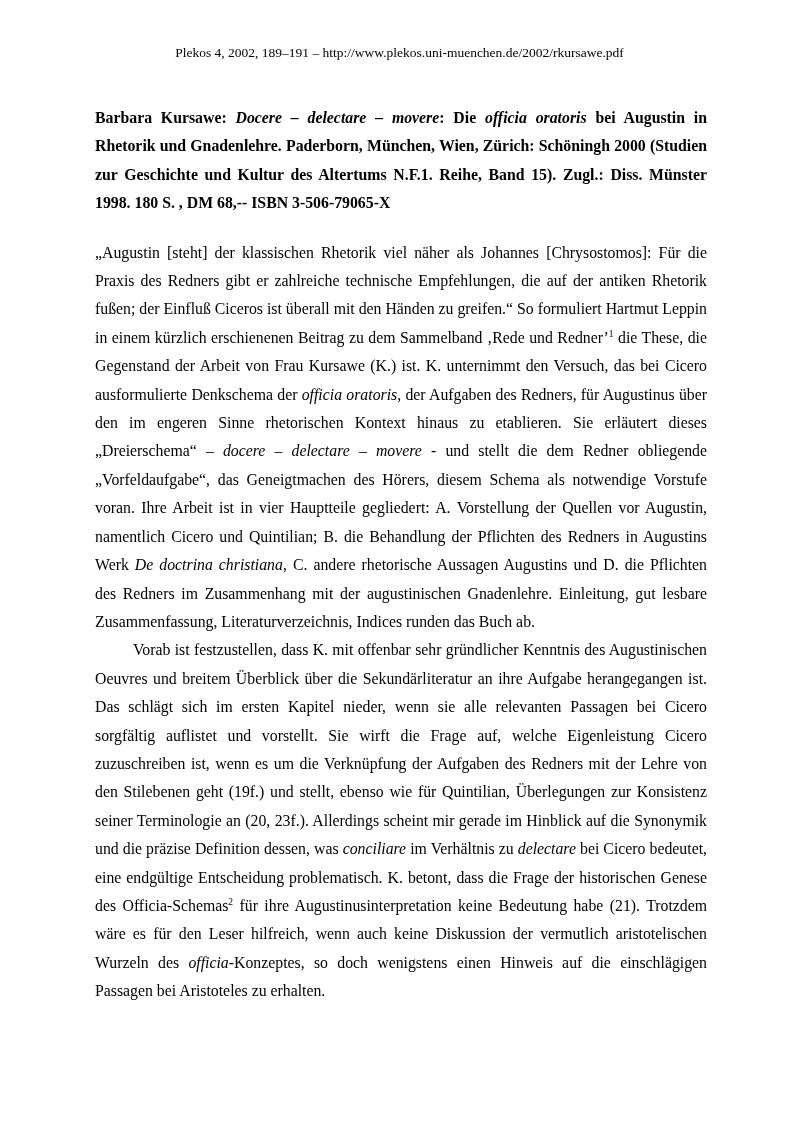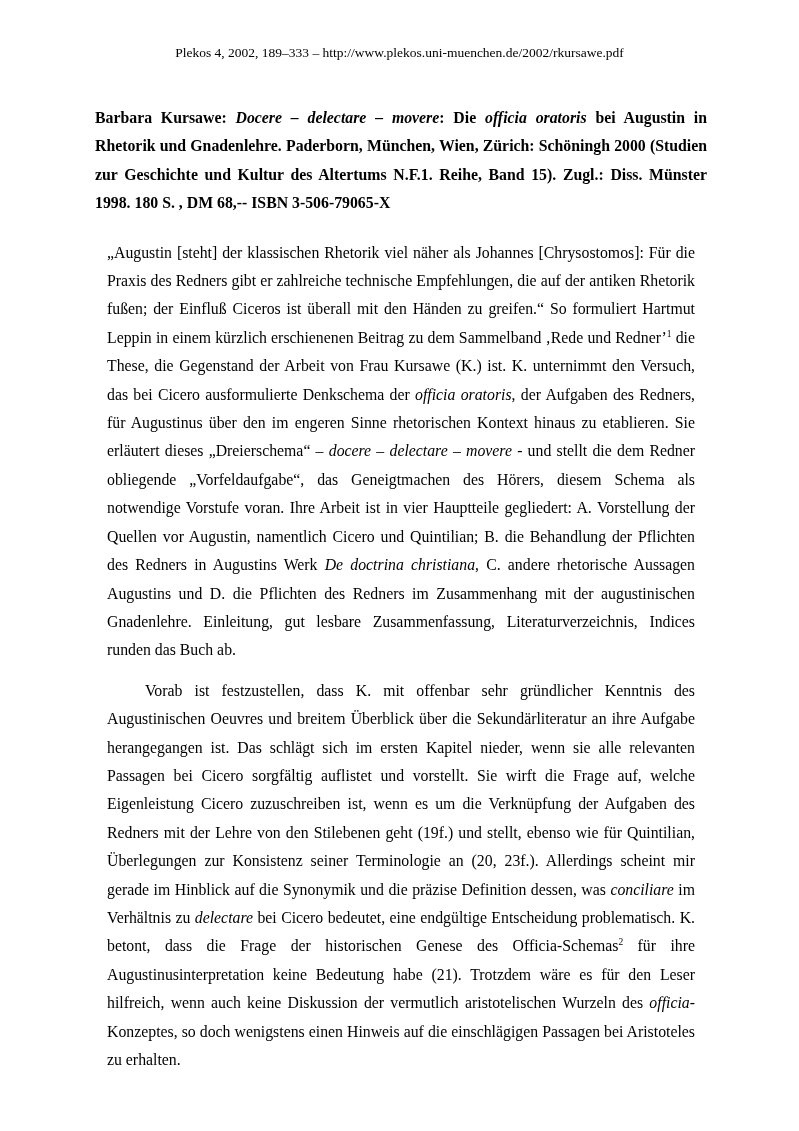--- a/index.html
+++ b/index.html
@@ -61,7 +61,7 @@
 
 <div class="page">
 
-  <div class="running-head">Plekos 4, 2002, 189–333 – http://www.plekos.uni-muenchen.de/2002/rkursawe.pdf</div>
+  <div class="running-head">Plekos 4, 2002, 189–191 – http://www.plekos.uni-muenchen.de/2002/rkursawe.pdf</div>
 
   <div class="content">
 

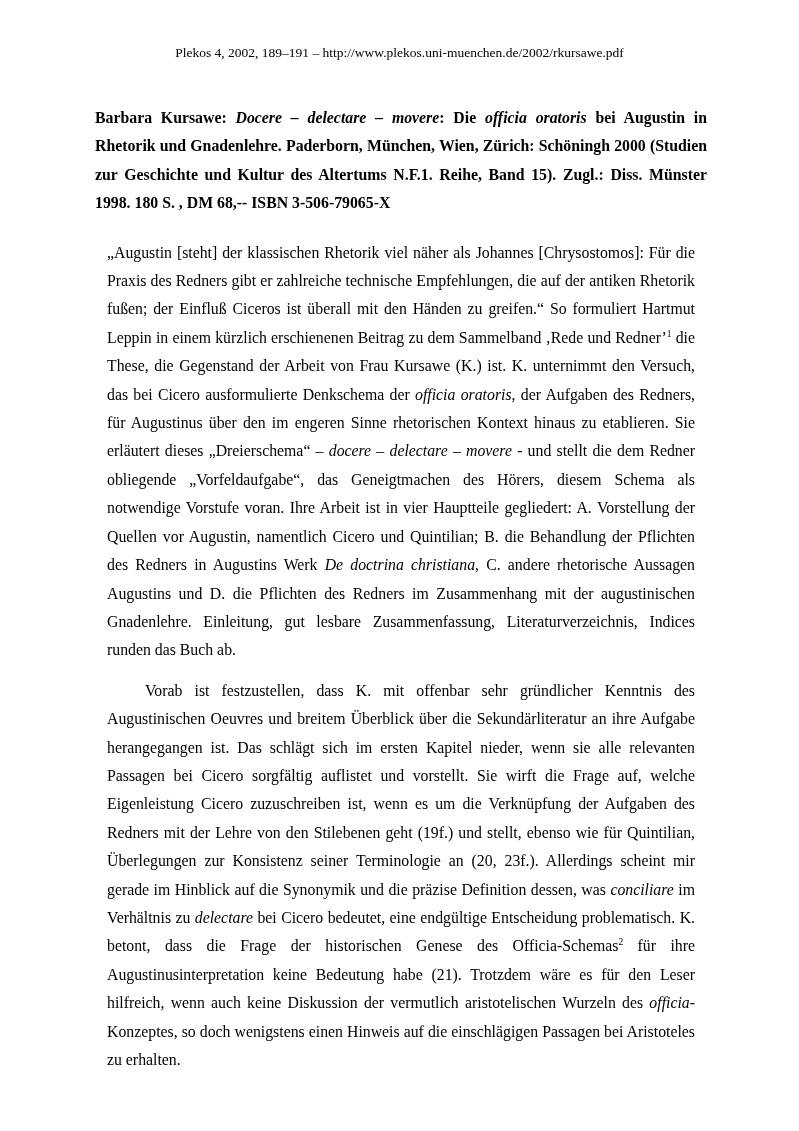--- a/index.html
+++ b/index.html
@@ -43,7 +43,7 @@
     font-size: 15.8px;
     line-height: 28.4px;
     text-align: justify;
-    margin: 12px;
+    margin: 0;
   }
   .para.indent-first {
     text-indent: 38px;

